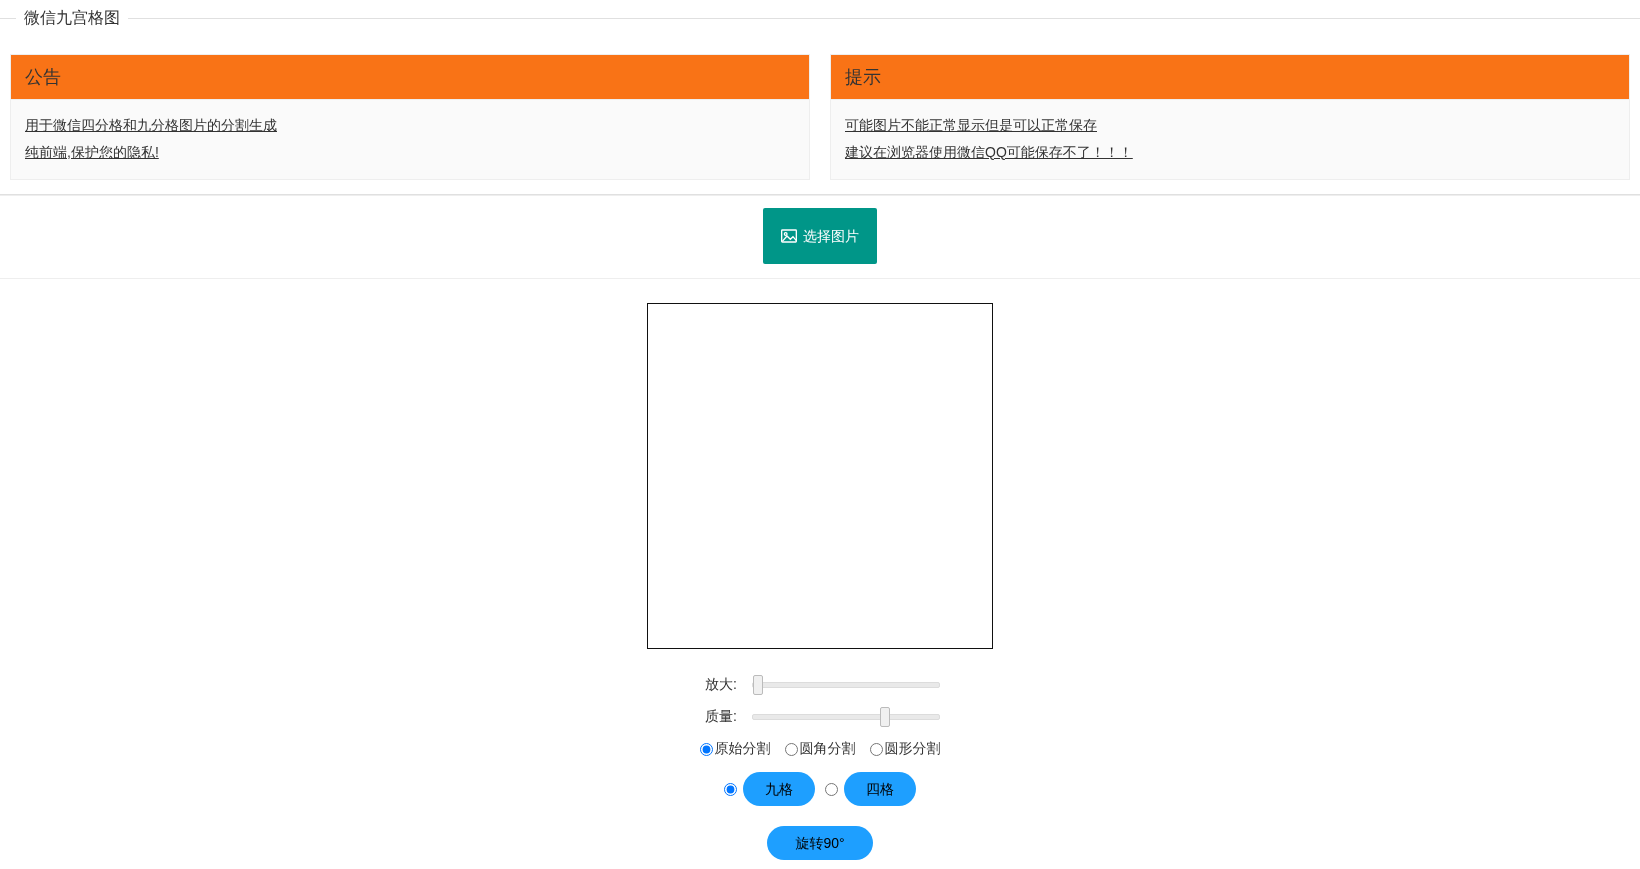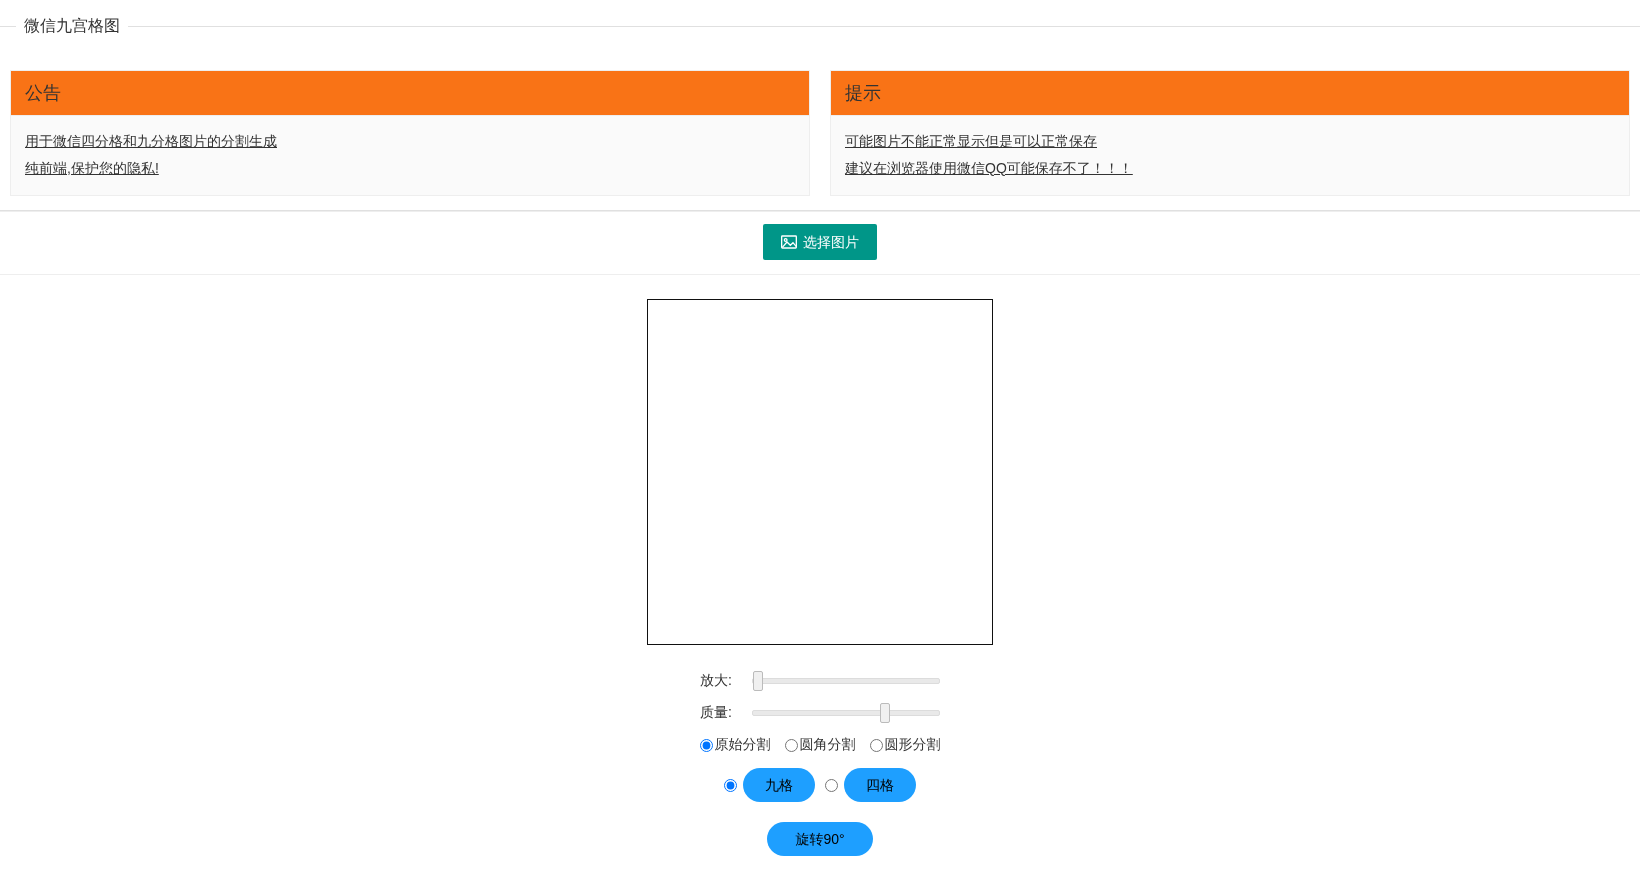--- a/index.html
+++ b/index.html
@@ -23,7 +23,7 @@
     .legend-outer {
       font-size: 16px;
       color: #333;
-      padding: 8px 8px;
+      padding: 0 8px;
       margin-left: 16px;
       line-height: 36px;
     }

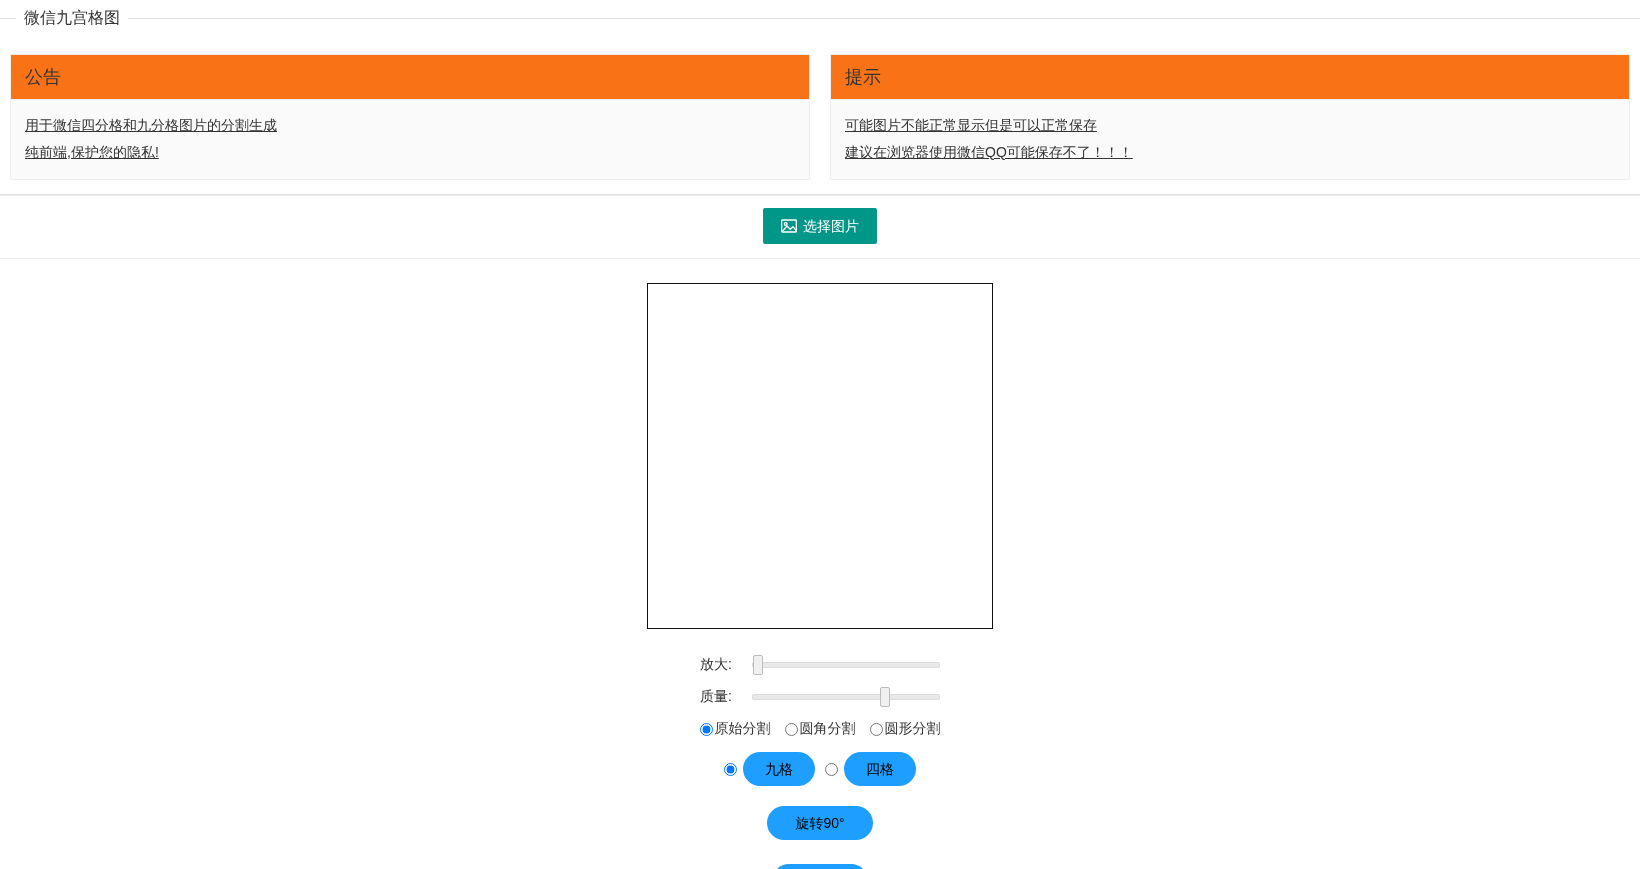--- a/index.html
+++ b/index.html
@@ -69,7 +69,7 @@
       font-size: 14px;
       border-radius: 2px;
       padding: 0 18px;
-      height: 36px;
+      height: 56px;
       line-height: 40px;
       color: #fff;
     }

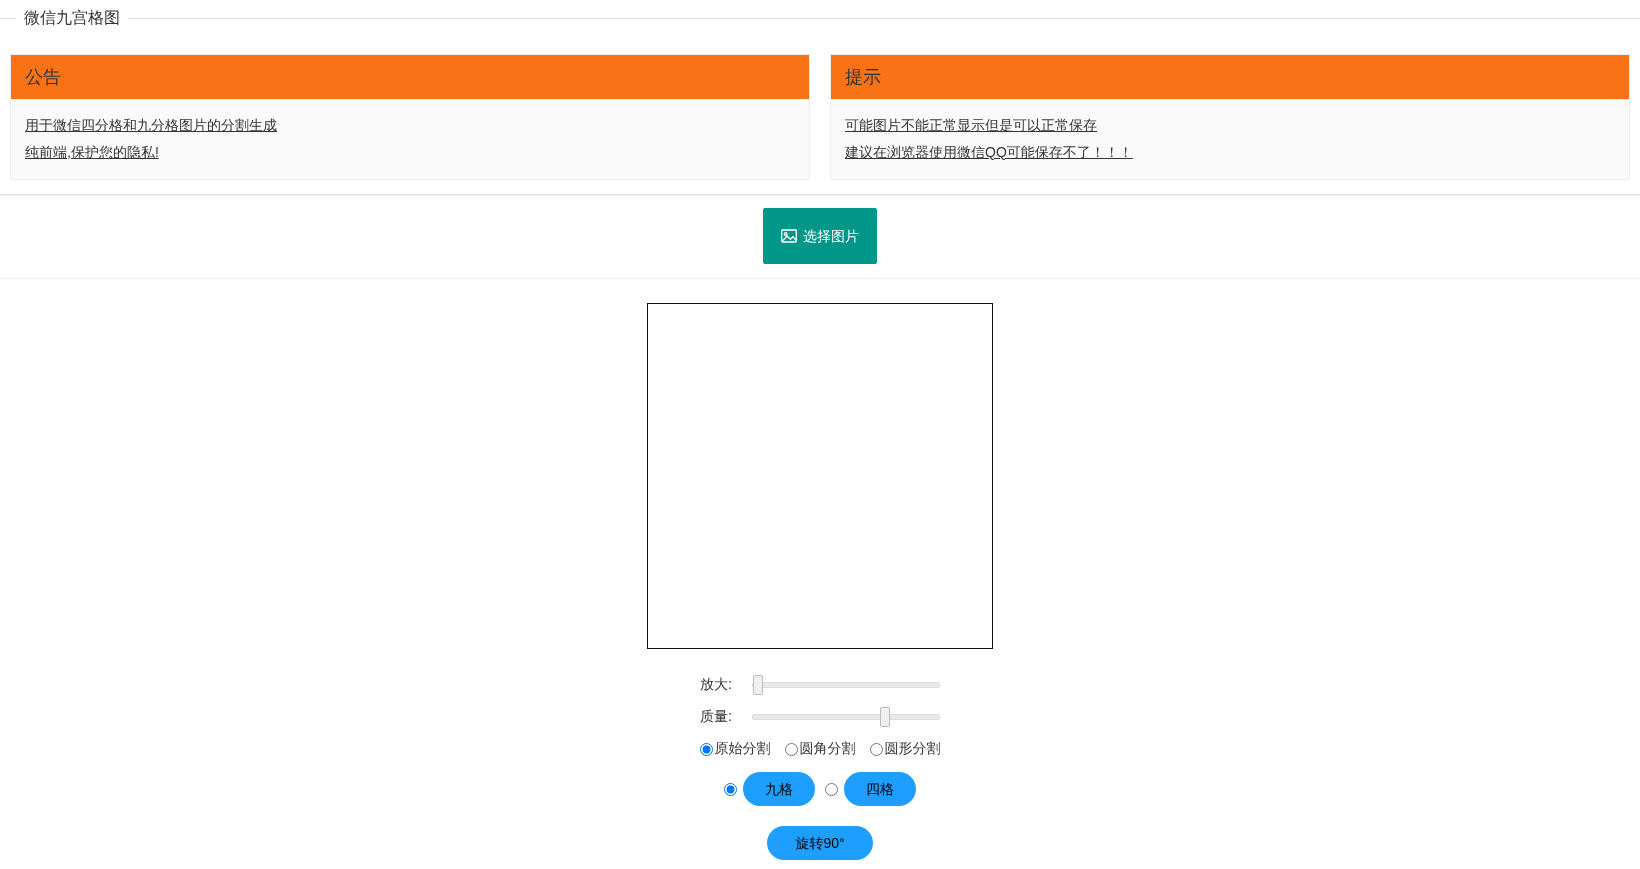--- a/index.html
+++ b/index.html
@@ -120,7 +120,7 @@
     }
     .ctrl-label {
       min-width: 42px;
-      text-align: left;
+      text-align: center;
       color: #333;
     }
     .slider {

